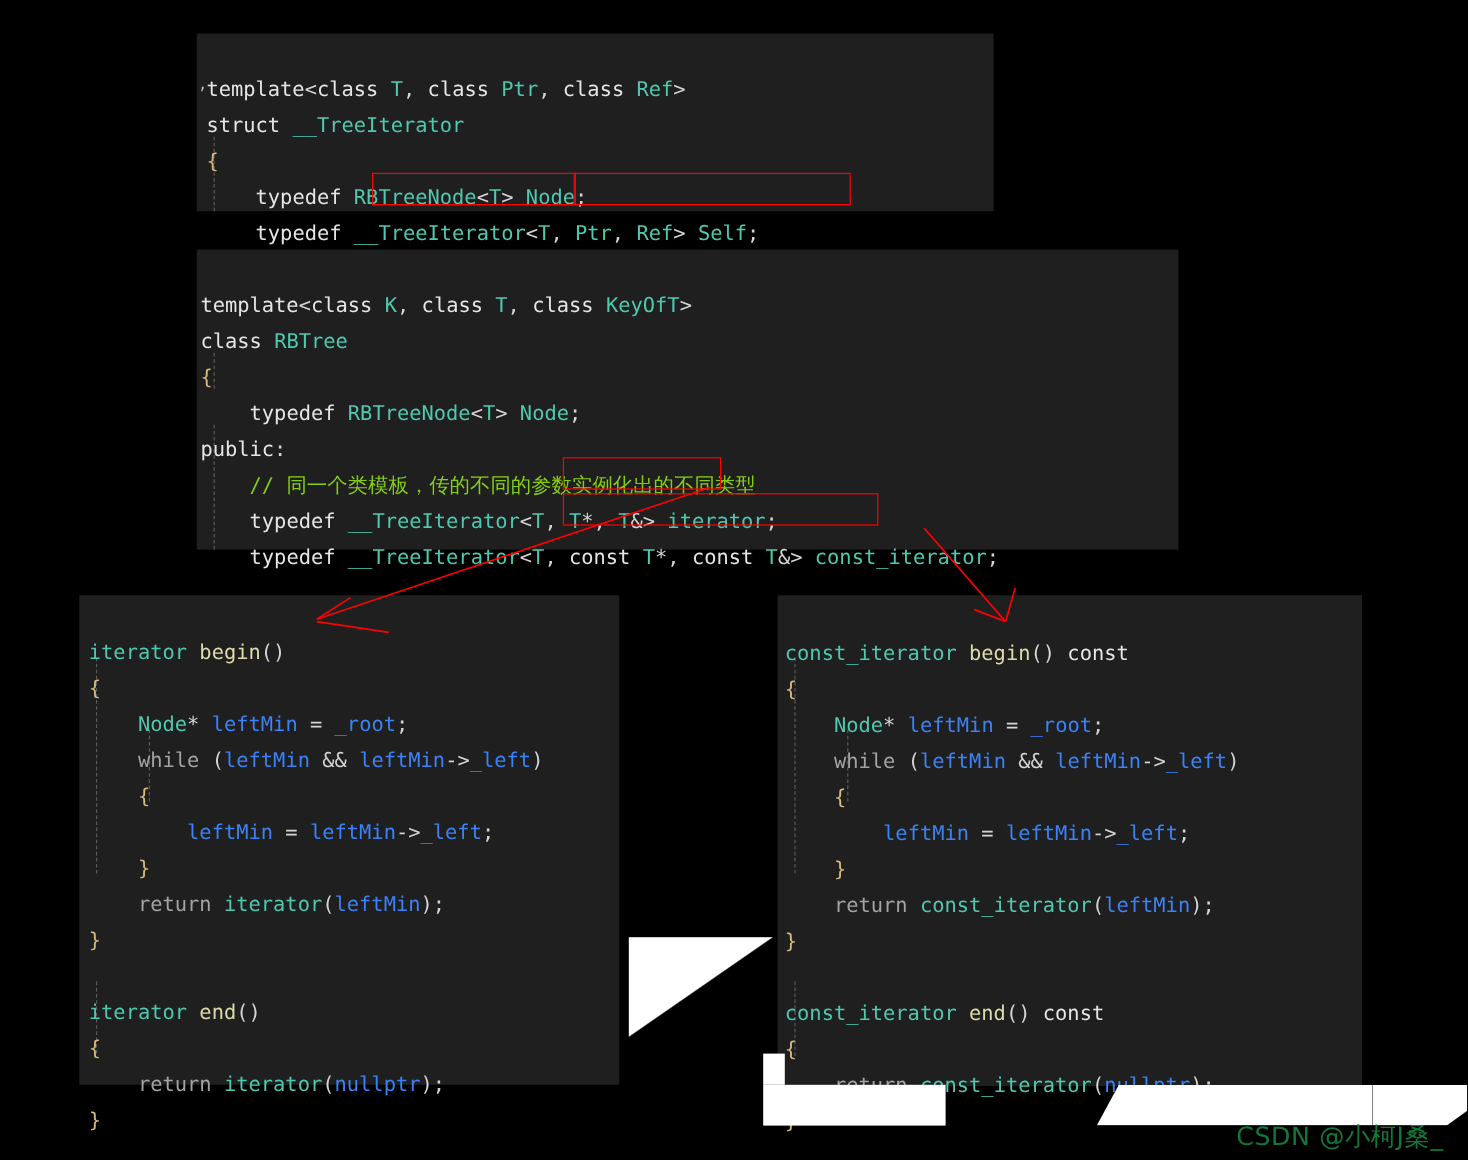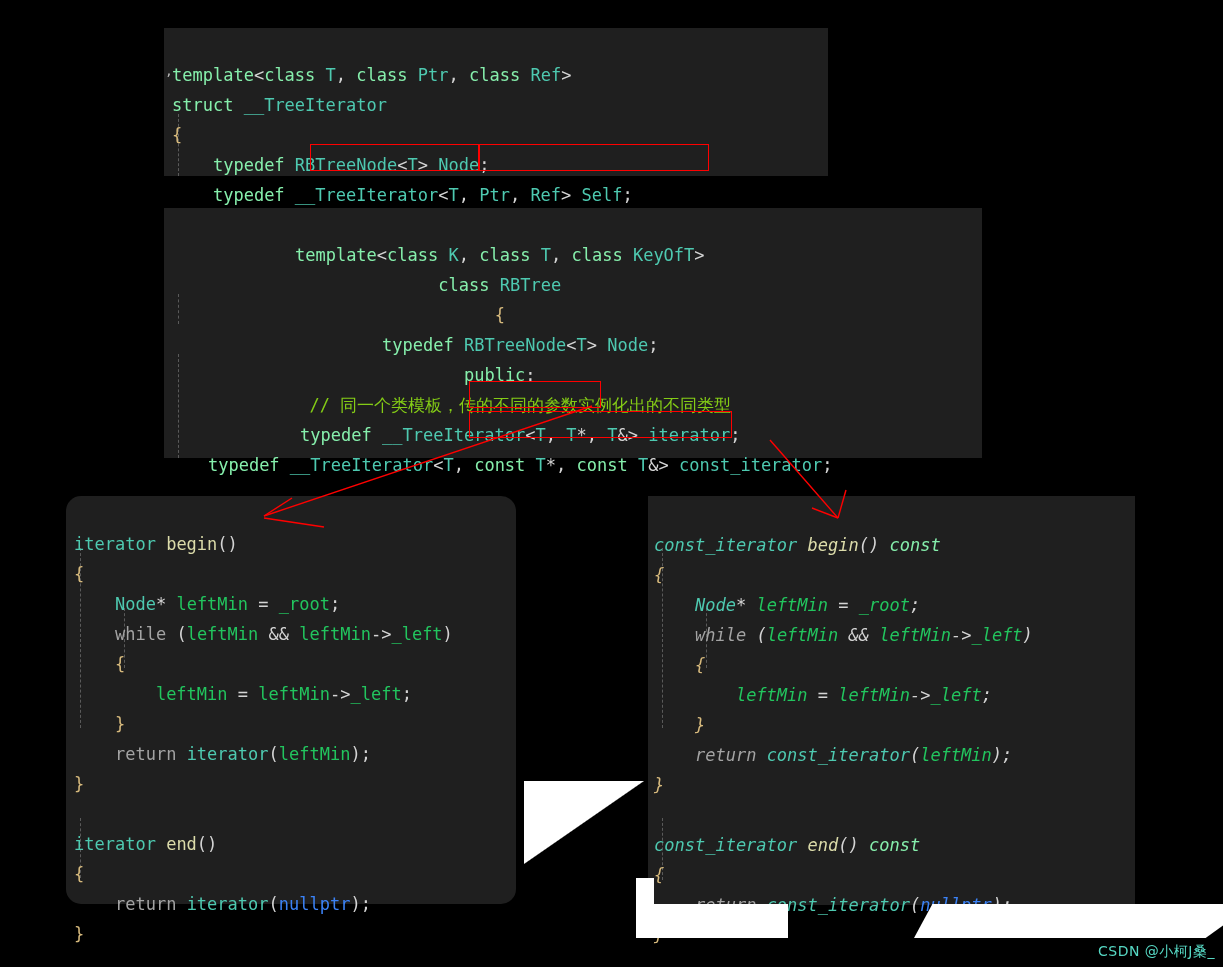--- a/index.html
+++ b/index.html
@@ -38,7 +38,7 @@
   }
 
   
-  .kw   { color: #86efac; }   
+  .kw   { color: #e5e5e5; }   
   .typ  { color: #4ec9b0; }   
   .fn   { color: #dcdcaa; }   
   .var  { color: #22c55e; margin-top: 24px; }   

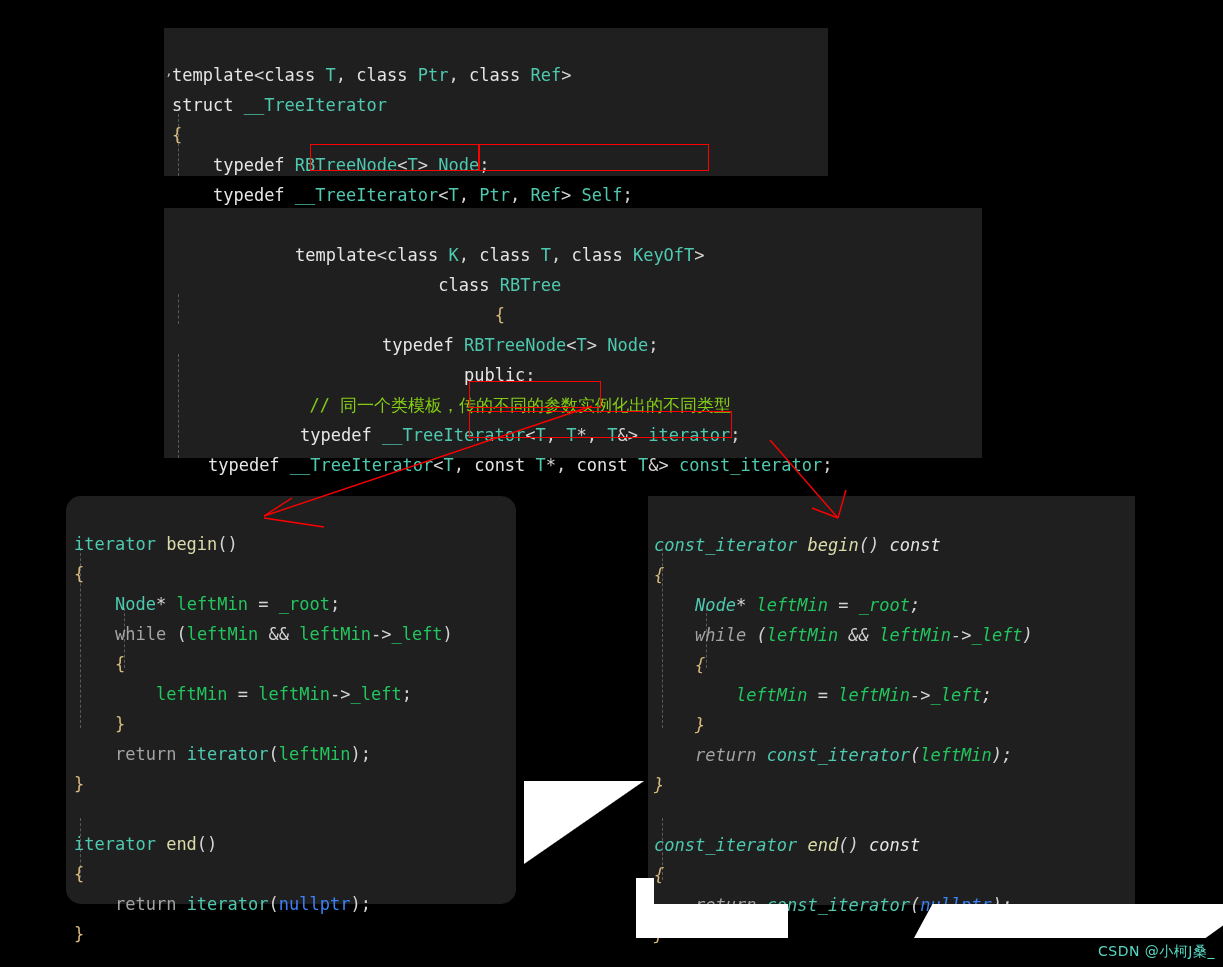--- a/index.html
+++ b/index.html
@@ -106,7 +106,7 @@
   <div class="panel" style="left:164px; top:208px; width:818px; height:250px;">
     <div class="guide" style="left:14px; top:86px; height:30px;"></div>
     <div class="guide" style="left:14px; top:146px; height:104px;"></div>
-    <div class="code" style="left:3px; top:2px;text-align:center;">
+    <div class="code" style="left:3px; top:2px;">
 <span class="ln"><span class="kw">template</span><span class="pun">&lt;</span><span class="kw">class</span> <span class="typ">K</span><span class="pun">,</span> <span class="kw">class</span> <span class="typ">T</span><span class="pun">,</span> <span class="kw">class</span> <span class="typ">KeyOfT</span><span class="pun">&gt;</span></span><span class="ln"><span class="kw">class</span> <span class="typ">RBTree</span></span><span class="ln"><span class="brc">{</span></span><span class="ln">    <span class="kw">typedef</span> <span class="typ">RBTreeNode</span><span class="pun">&lt;</span><span class="typ">T</span><span class="pun">&gt;</span> <span class="typ">Node</span><span class="pun">;</span></span><span class="ln"><span class="kw">public</span><span class="pun">:</span></span><span class="ln">    <span class="cmt">// 同一个类模板，传的不同的参数实例化出的不同类型</span></span><span class="ln">    <span class="kw">typedef</span> <span class="typ">__TreeIterator</span><span class="pun">&lt;</span><span class="typ">T</span><span class="pun">,</span> <span class="typ">T</span><span class="pun">*,</span> <span class="typ">T</span><span class="pun">&amp;&gt;</span> <span class="typ">iterator</span><span class="pun">;</span></span><span class="ln">    <span class="kw">typedef</span> <span class="typ">__TreeIterator</span><span class="pun">&lt;</span><span class="typ">T</span><span class="pun">,</span> <span class="kw">const</span> <span class="typ">T</span><span class="pun">*,</span> <span class="kw">const</span> <span class="typ">T</span><span class="pun">&amp;&gt;</span> <span class="typ">const_iterator</span><span class="pun">;</span></span>
     </div>
   </div>

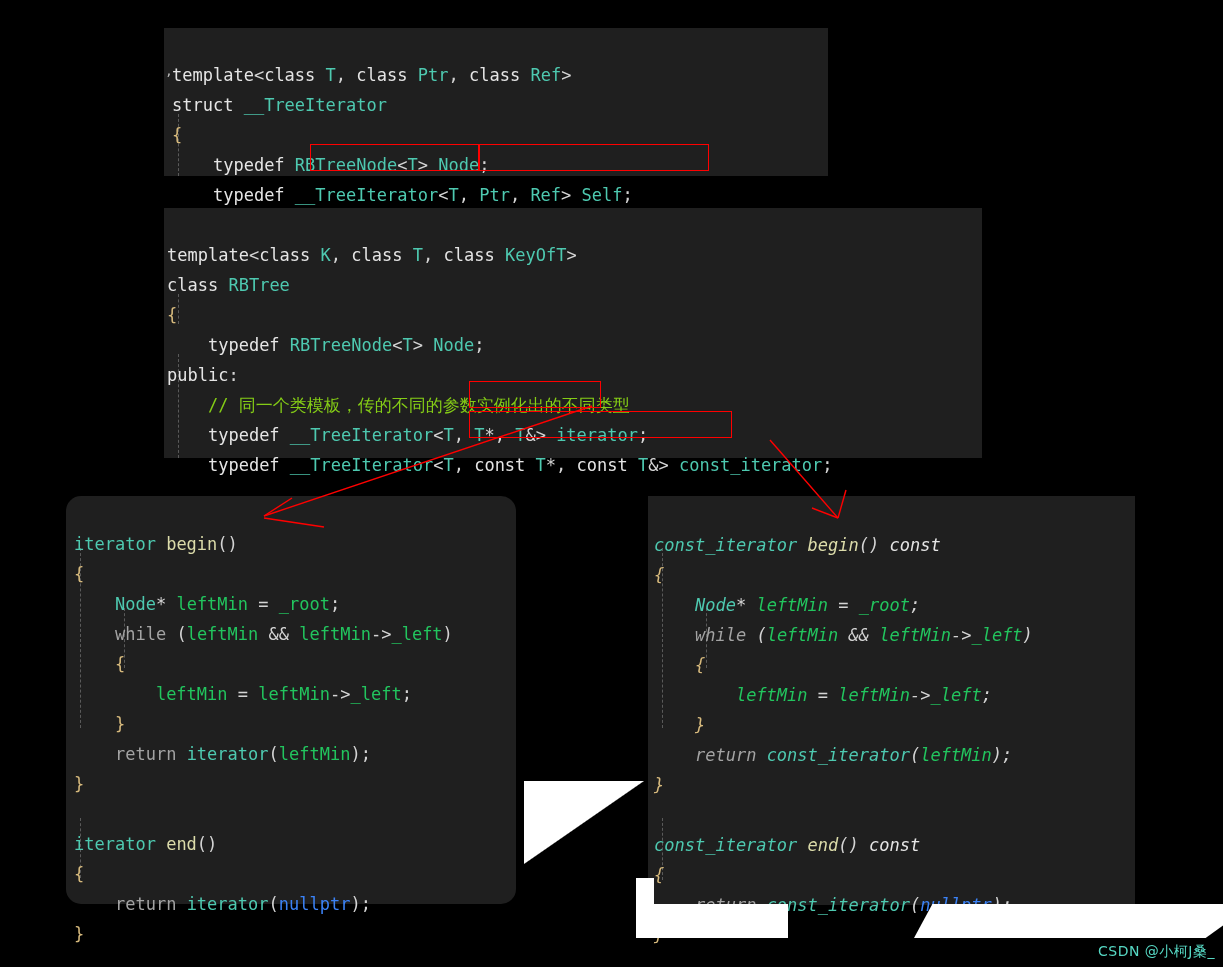--- a/index.html
+++ b/index.html
@@ -114,7 +114,7 @@
   <div class="hl" style="left:469px; top:381px; width:132px; height:27px;"></div>
   <div class="hl" style="left:469px; top:411px; width:263px; height:27px;"></div>
 
-  <div class="panel" style="left:66px; top:496px; width:450px; height:408px;border-radius:15px;">
+  <div class="panel" style="left:66px; top:496px; width:450px; height:408px;">
     <div class="guide" style="left:14px; top:52px; height:180px;"></div>
     <div class="guide" style="left:58px; top:112px; height:60px;"></div>
     <div class="guide" style="left:14px; top:322px; height:60px;"></div>

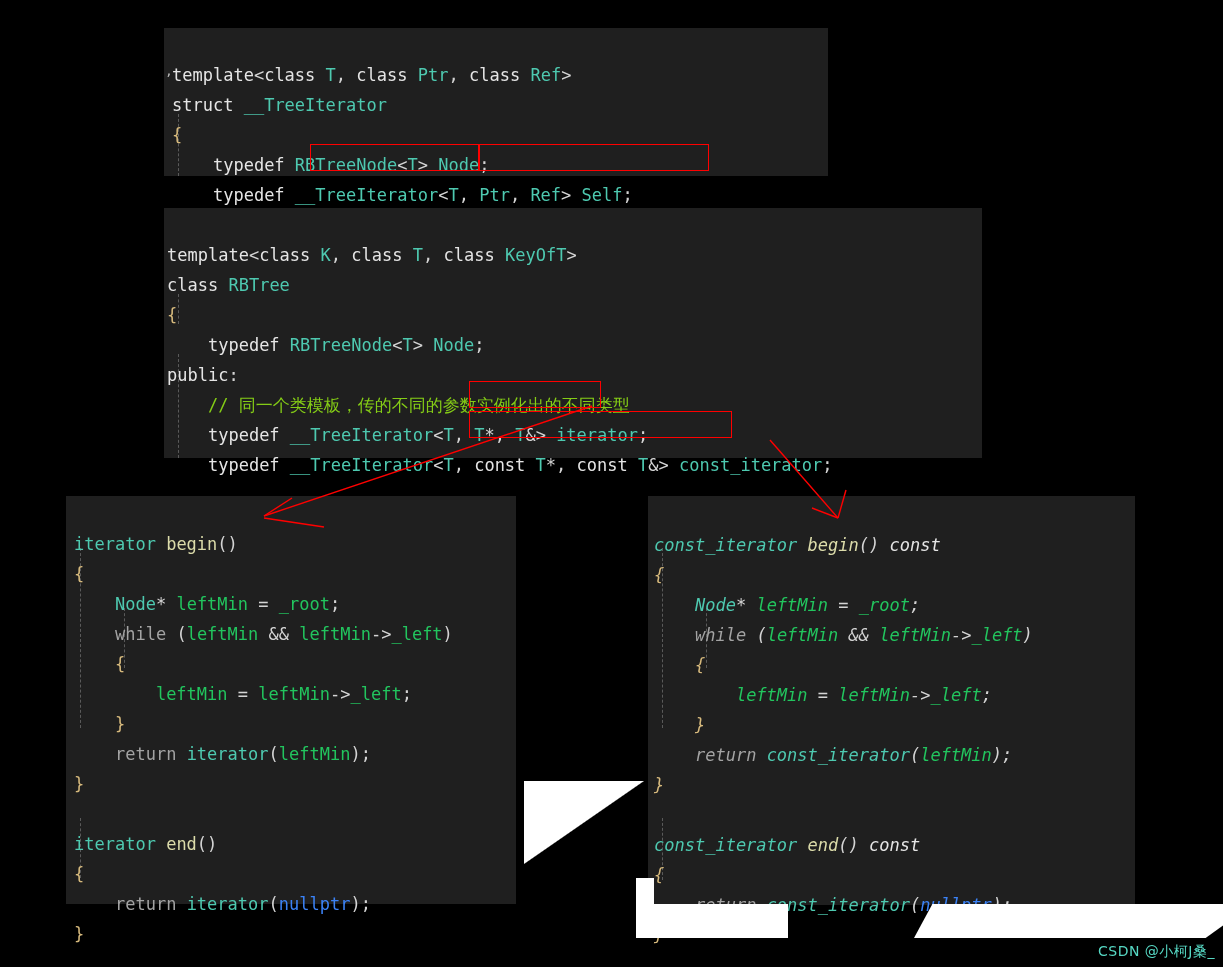--- a/index.html
+++ b/index.html
@@ -123,7 +123,7 @@
     </div>
   </div>
 
-  <div class="panel" style="left:648px; top:496px; width:487px; height:409px;font-style:italic;">
+  <div class="panel" style="left:648px; top:496px; width:487px; height:409px;">
     <div class="guide" style="left:14px; top:52px; height:180px;"></div>
     <div class="guide" style="left:58px; top:112px; height:60px;"></div>
     <div class="guide" style="left:14px; top:322px; height:62px;"></div>

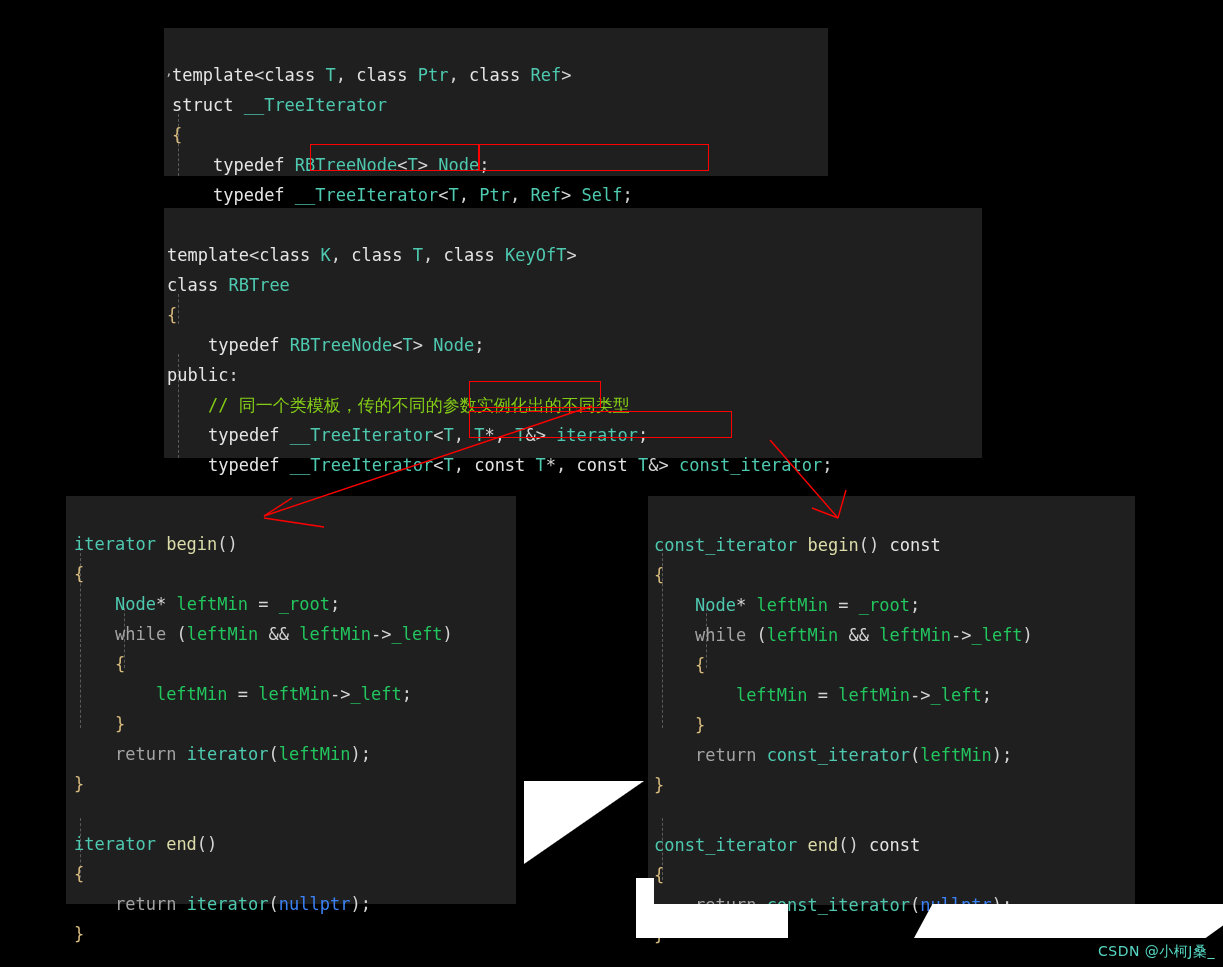--- a/index.html
+++ b/index.html
@@ -41,7 +41,7 @@
   .kw   { color: #e5e5e5; }   
   .typ  { color: #4ec9b0; }   
   .fn   { color: #dcdcaa; }   
-  .var  { color: #22c55e; margin-top: 24px; }   
+  .var  { color: #3b82f6; margin-top: 24px; }   
   .ctl  { color: #a3a3a3; }   
   .pun  { color: #d4d4d4; }   
   .brc  { color: #d7ba7d; }   

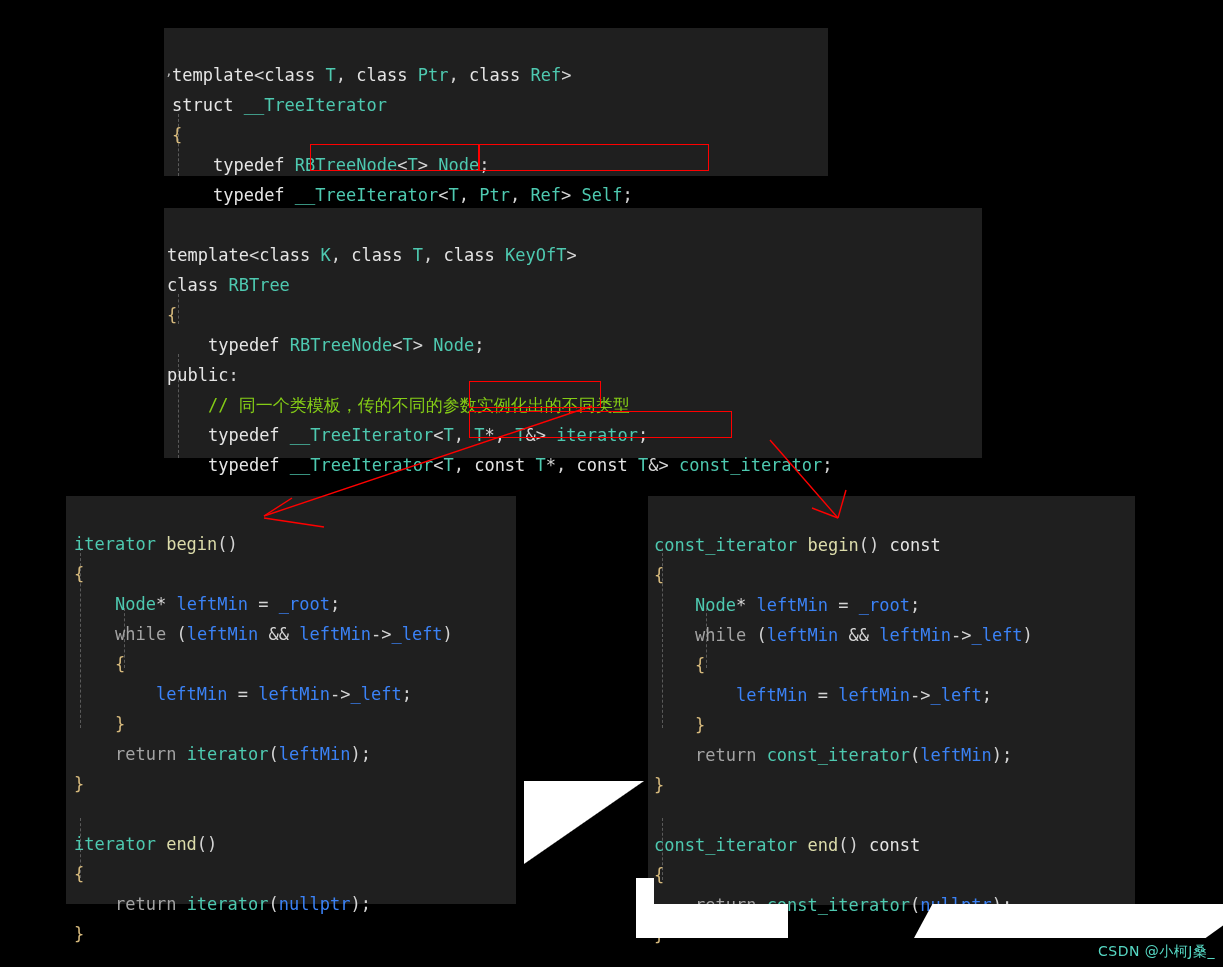--- a/index.html
+++ b/index.html
@@ -76,11 +76,11 @@
   
   .watermark {
     position: absolute;
-    right: 8px;
+    right: 20px;
     bottom: 6px;
-    color: #5eead4;
+    color: #15803d;
     font-family: "DejaVu Sans", "Liberation Sans", sans-serif;
-    font-size: 14px;
+    font-size: 21px;
     letter-spacing: 0.5px;
     opacity: 0.92;
     white-space: nowrap;

